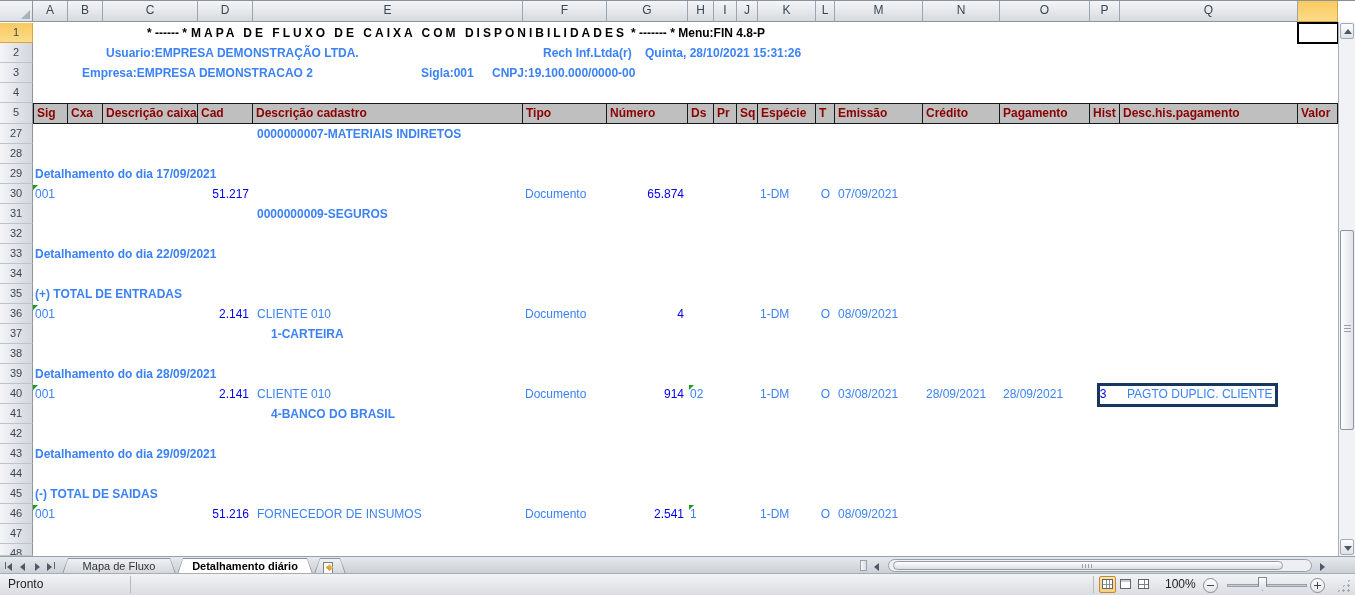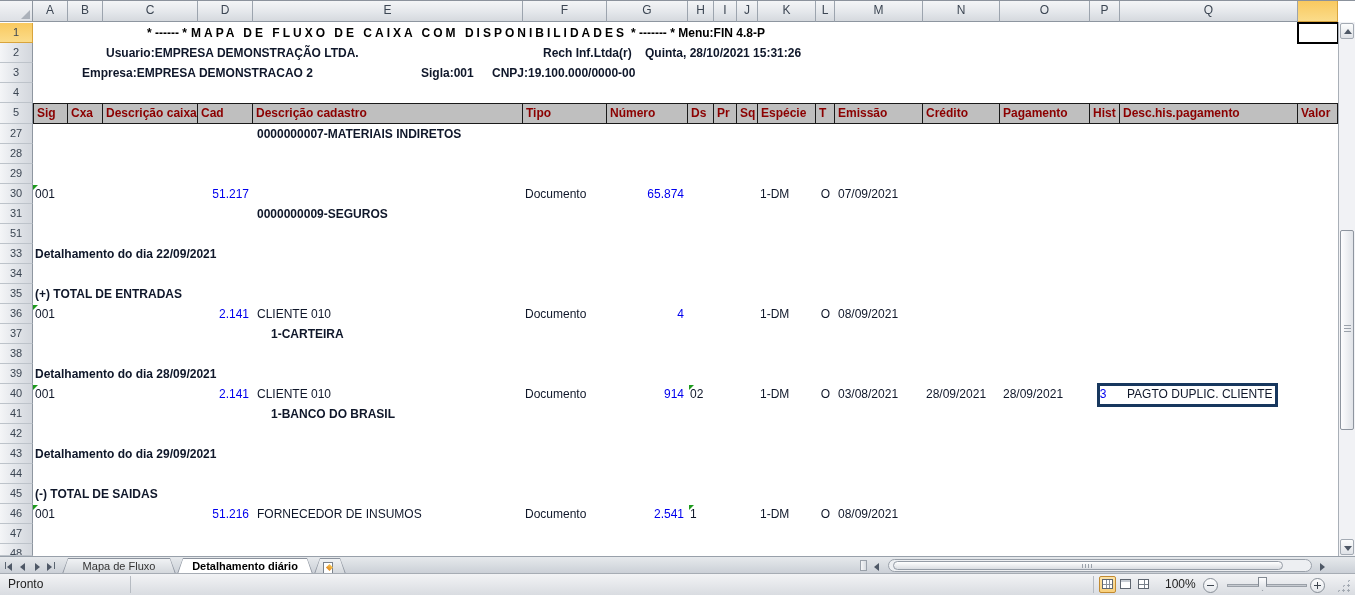--- a/index.html
+++ b/index.html
@@ -25,7 +25,7 @@
       border-top:1px solid #1A1A1A;border-bottom:1px solid #1A1A1A;border-right:1px solid #1A1A1A;}
   .h5.first{border-left:1px solid #1A1A1A;}
   
-  .cell{position:absolute;height:20px;line-height:20px;font-size:12px;color:#0f172a;white-space:nowrap;}
+  .cell{position:absolute;height:20px;line-height:20px;font-size:12px;color:#3b82f6;white-space:nowrap;}
   .b{font-weight:bold;}
   .blue{color:#0000EE;}
   .right{text-align:right;}

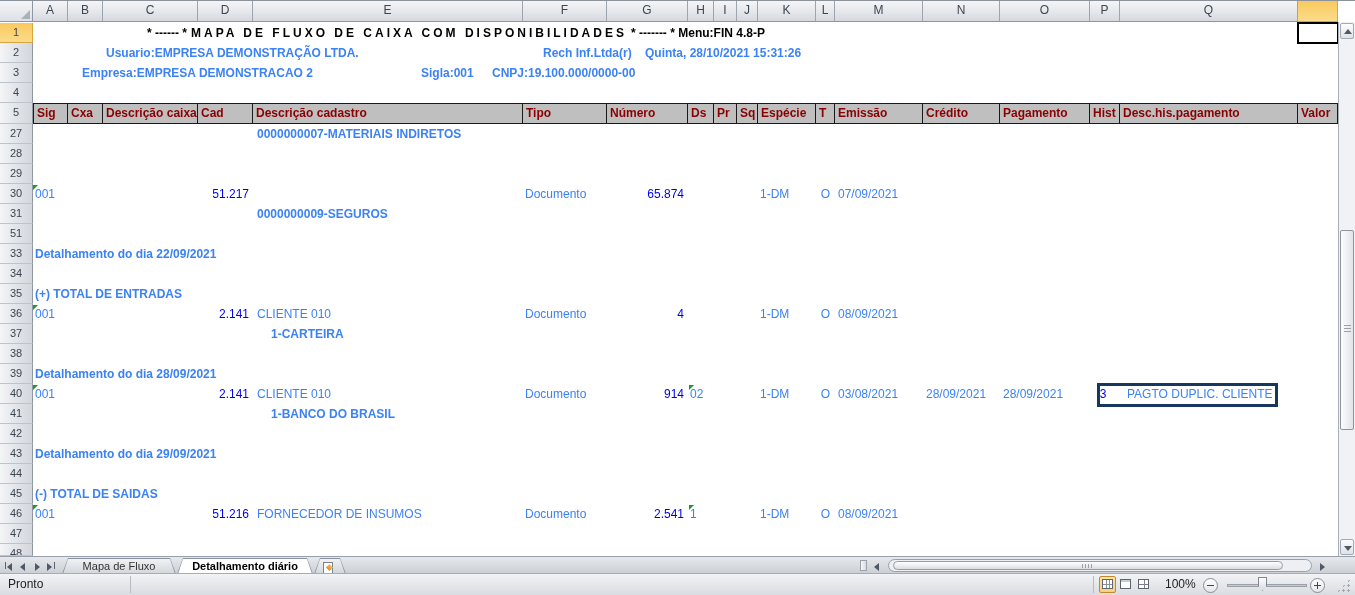--- a/index.html
+++ b/index.html
@@ -178,6 +178,7 @@
   <div class="h5" style="left:1298px;width:40px">Valor</div>
 
   <div class="cell b" style="left:257px;top:124px">0000000007-MATERIAIS INDIRETOS</div>
+  <div class="cell b" style="left:35px;top:164px">Detalhamento do dia 17/09/2021</div>
 
   <div class="cell" style="left:35px;top:184px">001</div>
   <div class="cell blue right" style="left:198px;top:184px;width:51px">51.217</div>

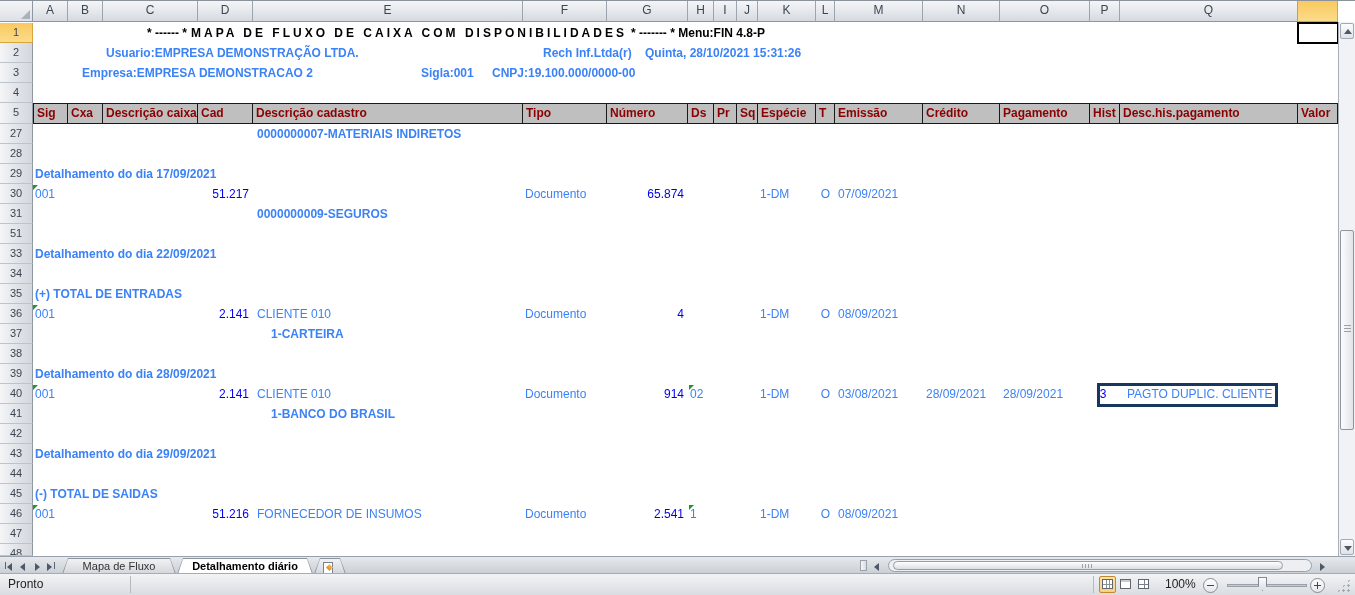--- a/index.html
+++ b/index.html
@@ -132,7 +132,7 @@
   <div class="rh" style="top:164px">29</div>
   <div class="rh" style="top:184px">30</div>
   <div class="rh" style="top:204px">31</div>
-  <div class="rh" style="top:224px">51</div>
+  <div class="rh" style="top:224px">32</div>
   <div class="rh" style="top:244px">33</div>
   <div class="rh" style="top:264px">34</div>
   <div class="rh" style="top:284px">35</div>

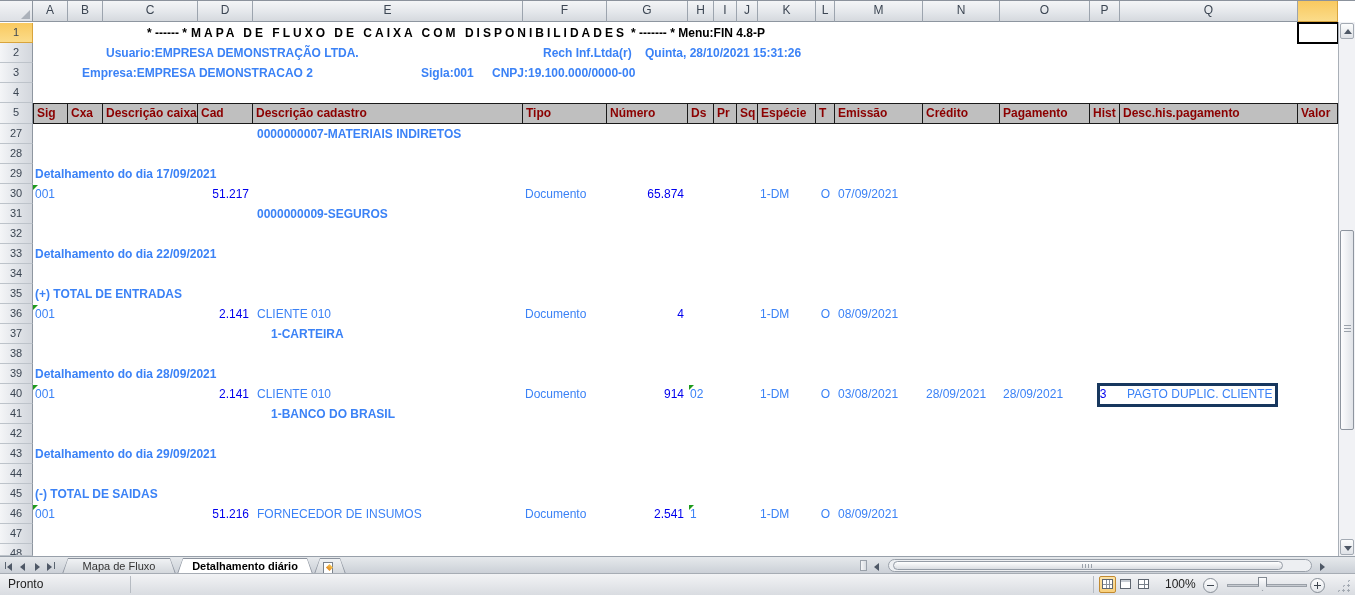--- a/index.html
+++ b/index.html
@@ -216,7 +216,7 @@
   <div class="cell" style="left:1003px;top:384px">28/09/2021</div>
   <div class="cell blue center" style="left:1090px;top:384px;width:26px">3</div>
   <div class="cell" style="left:1127px;top:384px">PAGTO DUPLIC. CLIENTE</div>
-  <div class="cell b" style="left:271px;top:404px">1-BANCO DO BRASIL</div>
+  <div class="cell b" style="left:271px;top:404px">4-BANCO DO BRASIL</div>
 
   <div class="cell b" style="left:35px;top:444px">Detalhamento do dia 29/09/2021</div>
   <div class="cell b" style="left:35px;top:484px">(-) TOTAL DE SAIDAS</div>

